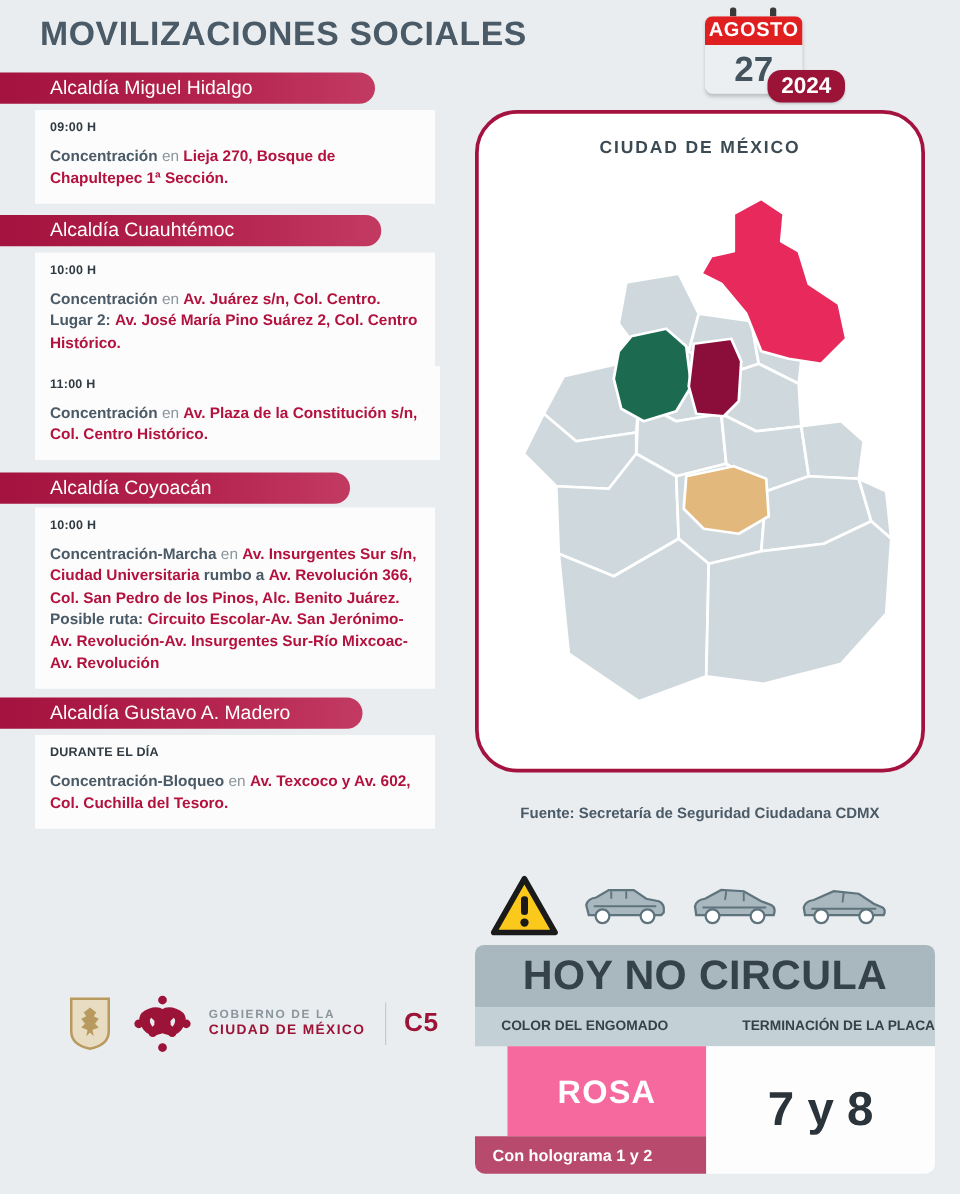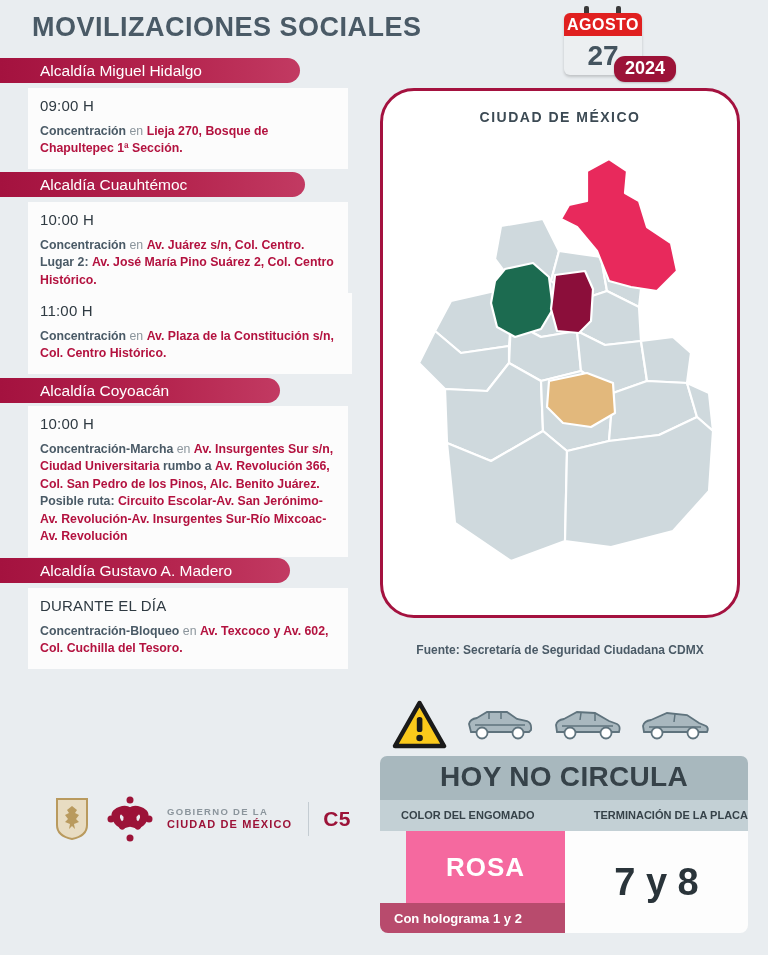--- a/index.html
+++ b/index.html
@@ -57,7 +57,7 @@
     position: absolute; left: 28px; background: #fcfcfc;
     padding: 9px 12px 11px 12px;
   }
-  .time { font-size: 15px; font-weight: normal; color: #2f3a42; letter-spacing: .2px; }
+  .time { font-size: 10px; font-weight: bold; color: #2f3a42; letter-spacing: .2px; }
   .body { margin-top: 9px; font-size: 12.3px; line-height: 1.42; }
   .body .k { color: #4a5a66; font-weight: bold; }
   .body .lt { color: #8b959c; font-weight: normal; }

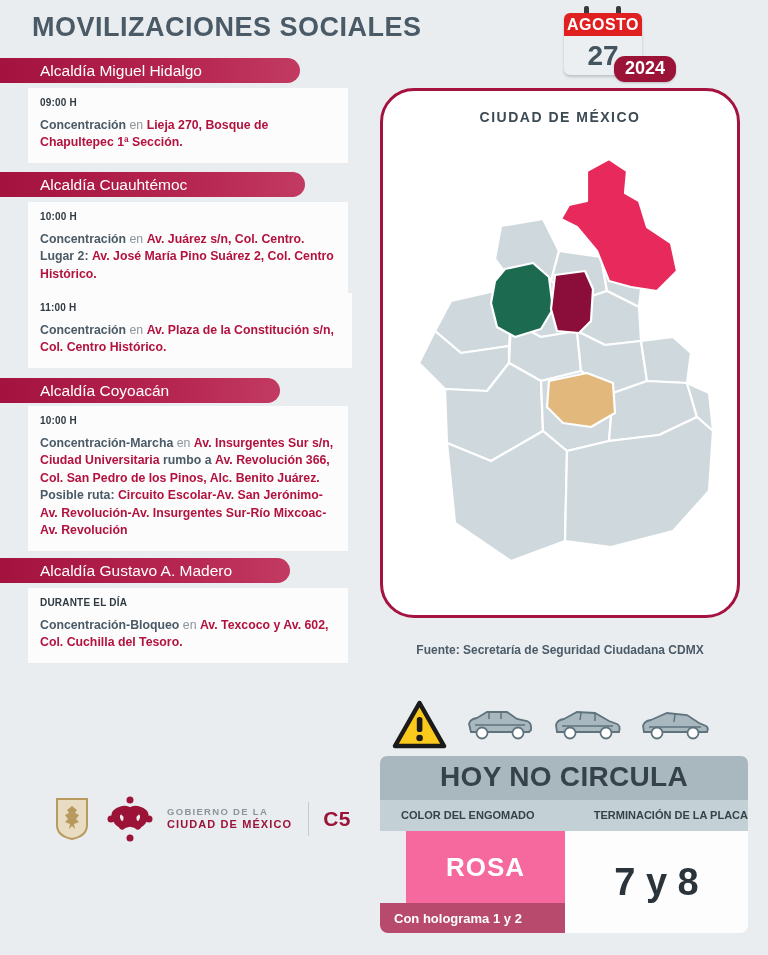--- a/index.html
+++ b/index.html
@@ -95,7 +95,7 @@
   .car { width: 72px; height: 34px; margin-left: 16px; }
   .hnc-title {
     background: #a8b8be; color: #364249;
-    font-size: 28px; font-weight: bold; letter-spacing: .3px;
+    font-size: 33px; font-weight: bold; letter-spacing: .3px;
     text-align: center; padding: 5px 0 7px; border-radius: 7px 7px 0 0;
   }
   .hnc-sub { display: flex; background: #c3d0d5; }

